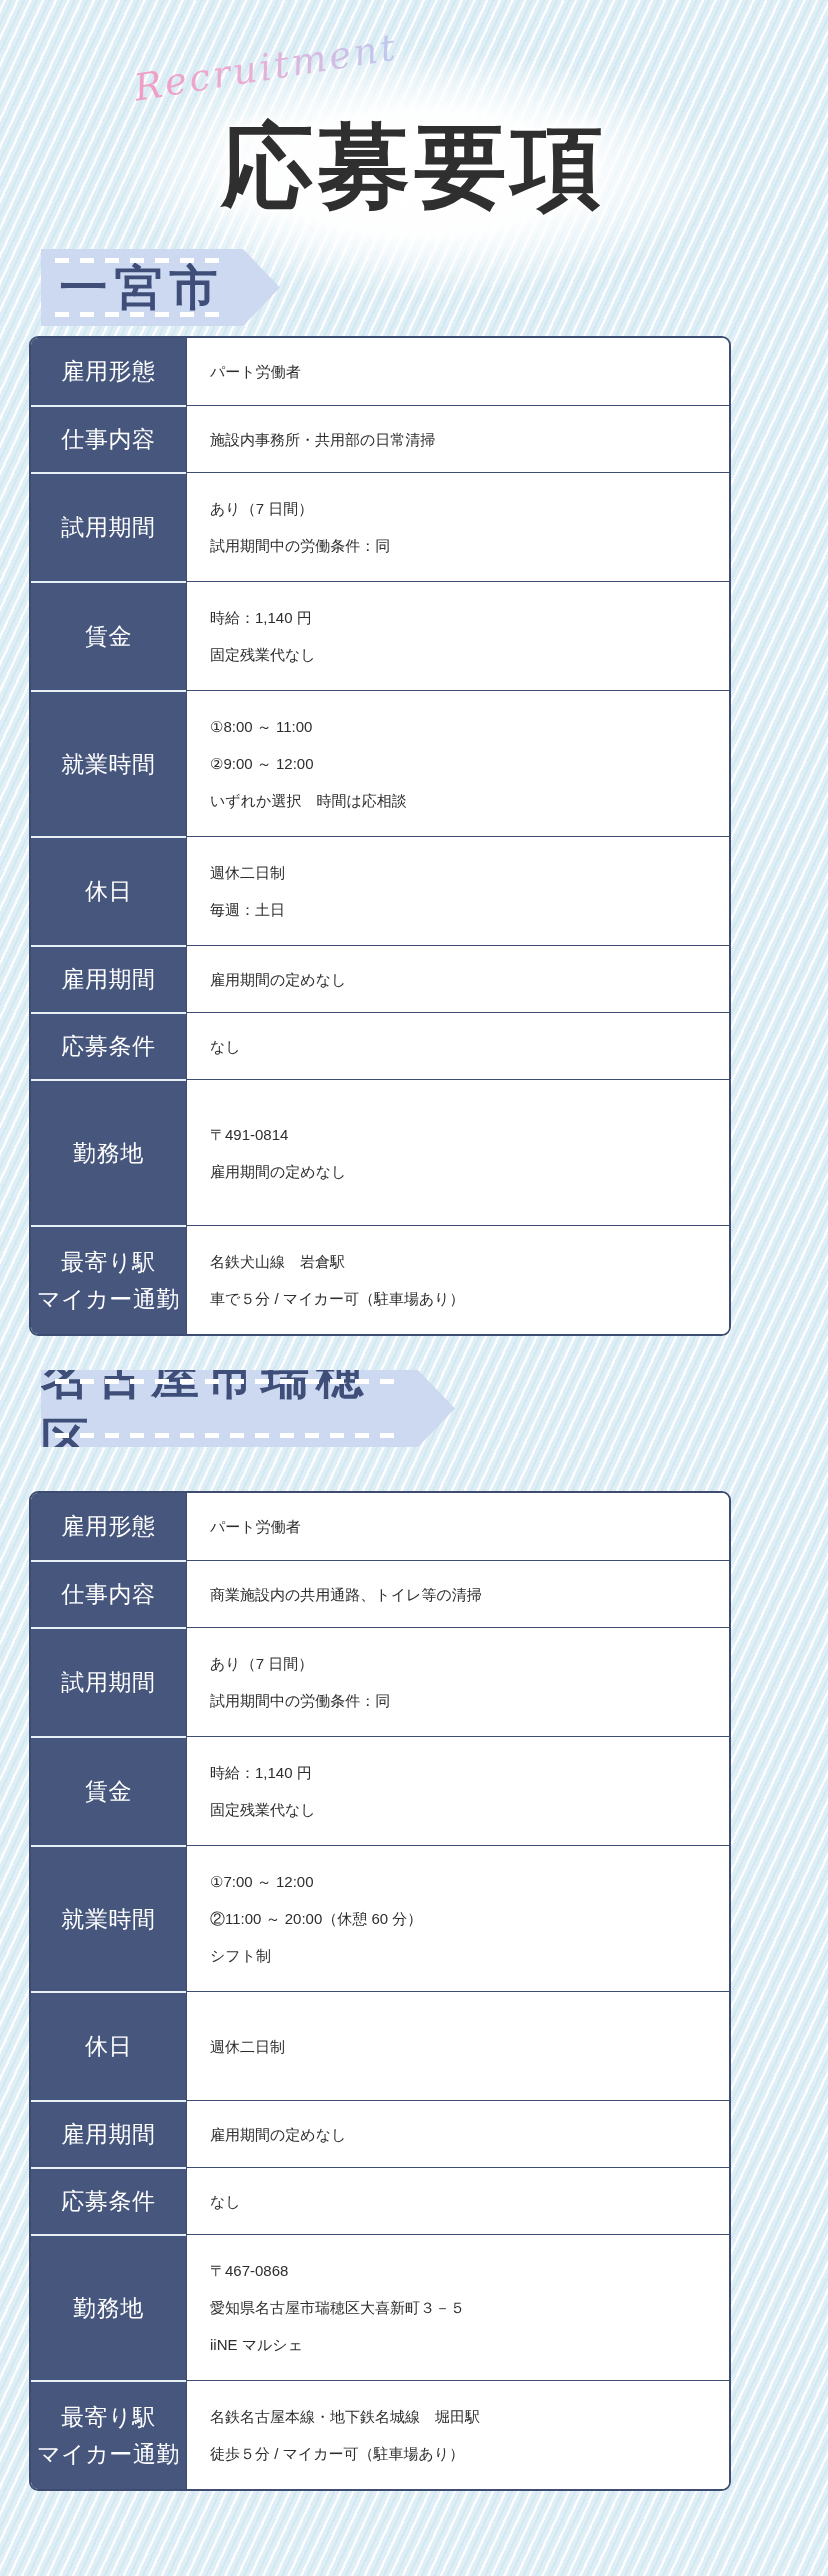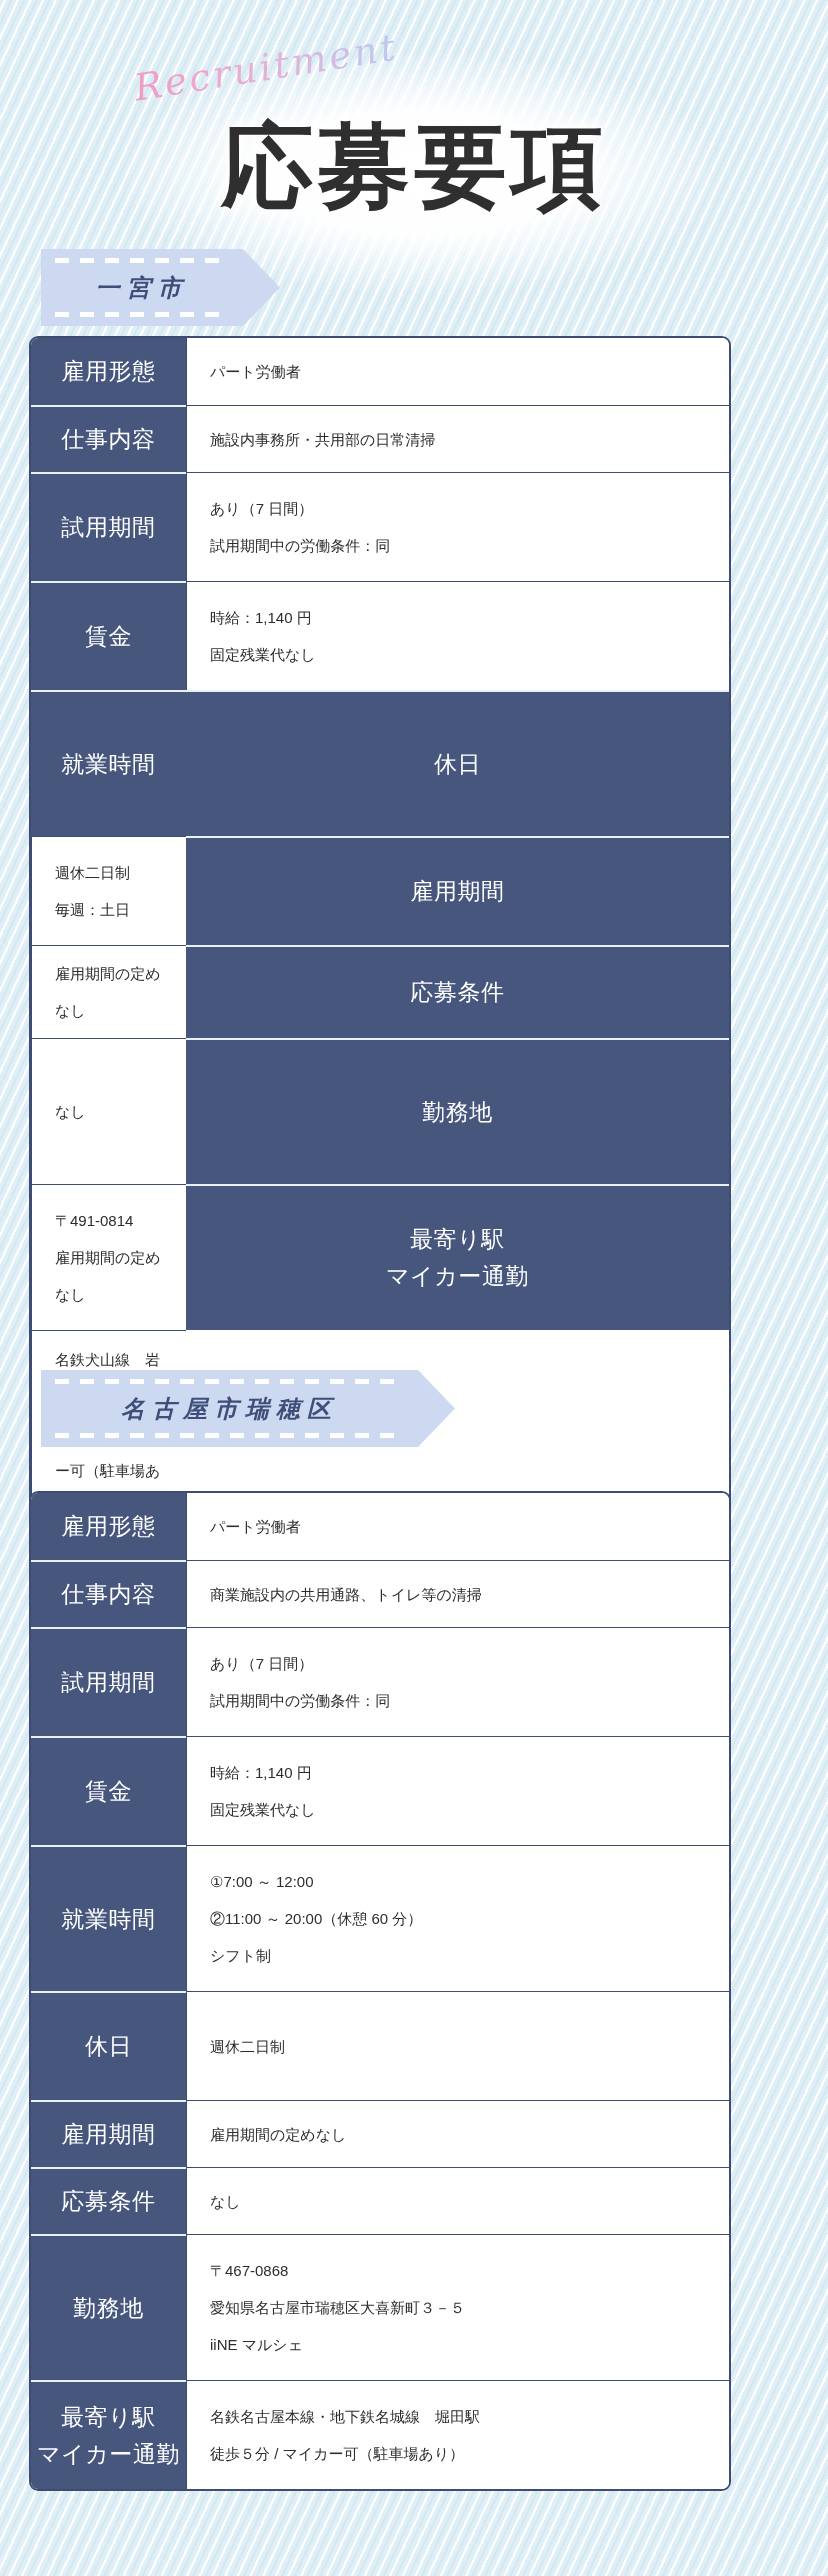--- a/index.html
+++ b/index.html
@@ -59,7 +59,7 @@
   .ribbon::after{ bottom:8.6px; }
   .ribbon-label{
     font-family:"Liberation Serif", serif; font-weight:600;
-    font-size:24px; letter-spacing:7px; color:#3f4e78;font-style:italic;
+    font-size:48px; letter-spacing:7px; color:#3f4e78;
   }
   .section-0 .ribbon{ top:249px;  width:239px; }
   .section-1 .ribbon{ top:1370px; width:414px; }

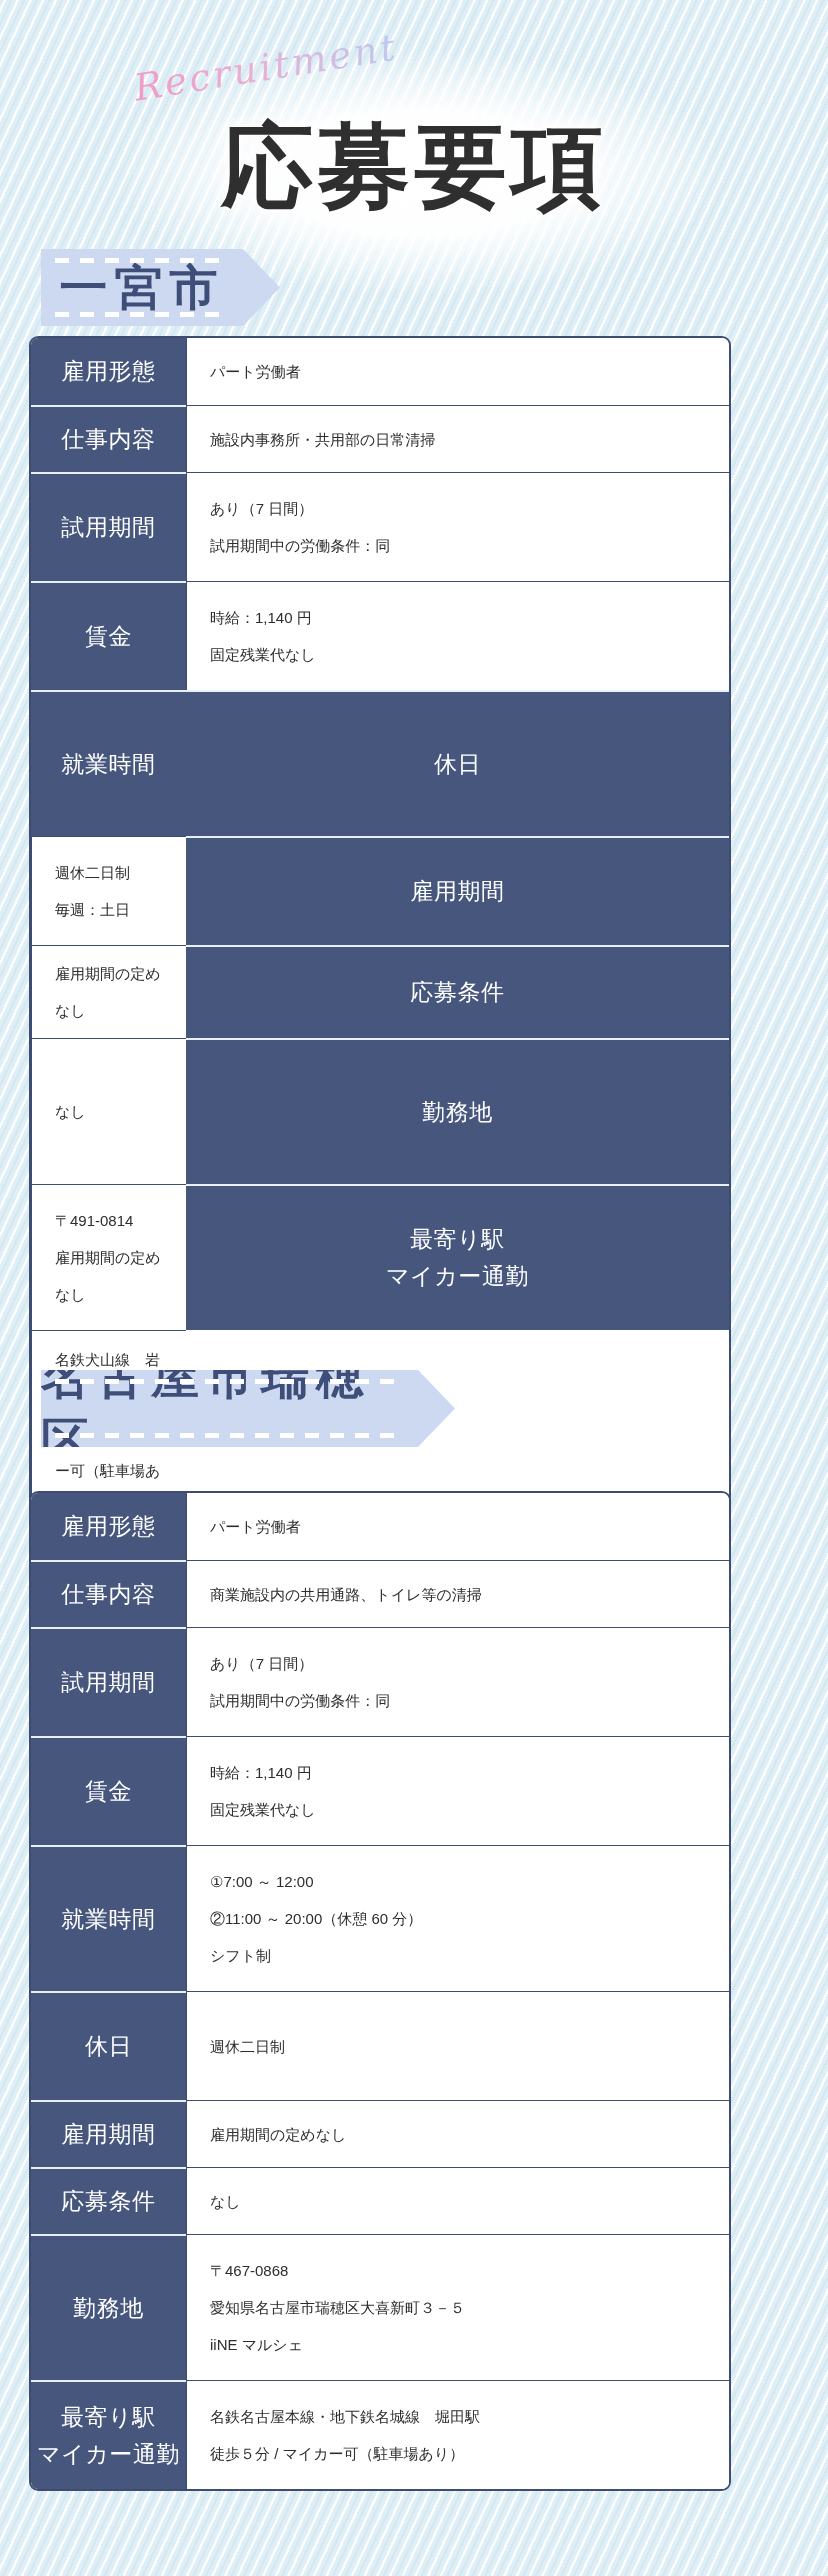--- a/index.html
+++ b/index.html
@@ -133,6 +133,11 @@
           <div class="cell-label h3 bt">
             <div>就業時間</div>
           </div>
+          <div class="cell-value h3 bt">
+            <p>①8:00 ～ 11:00</p>
+            <p>②9:00 ～ 12:00</p>
+            <p>いずれか選択　時間は応相談</p>
+          </div>
           <div class="cell-label h2 bt">
             <div>休日</div>
           </div>

